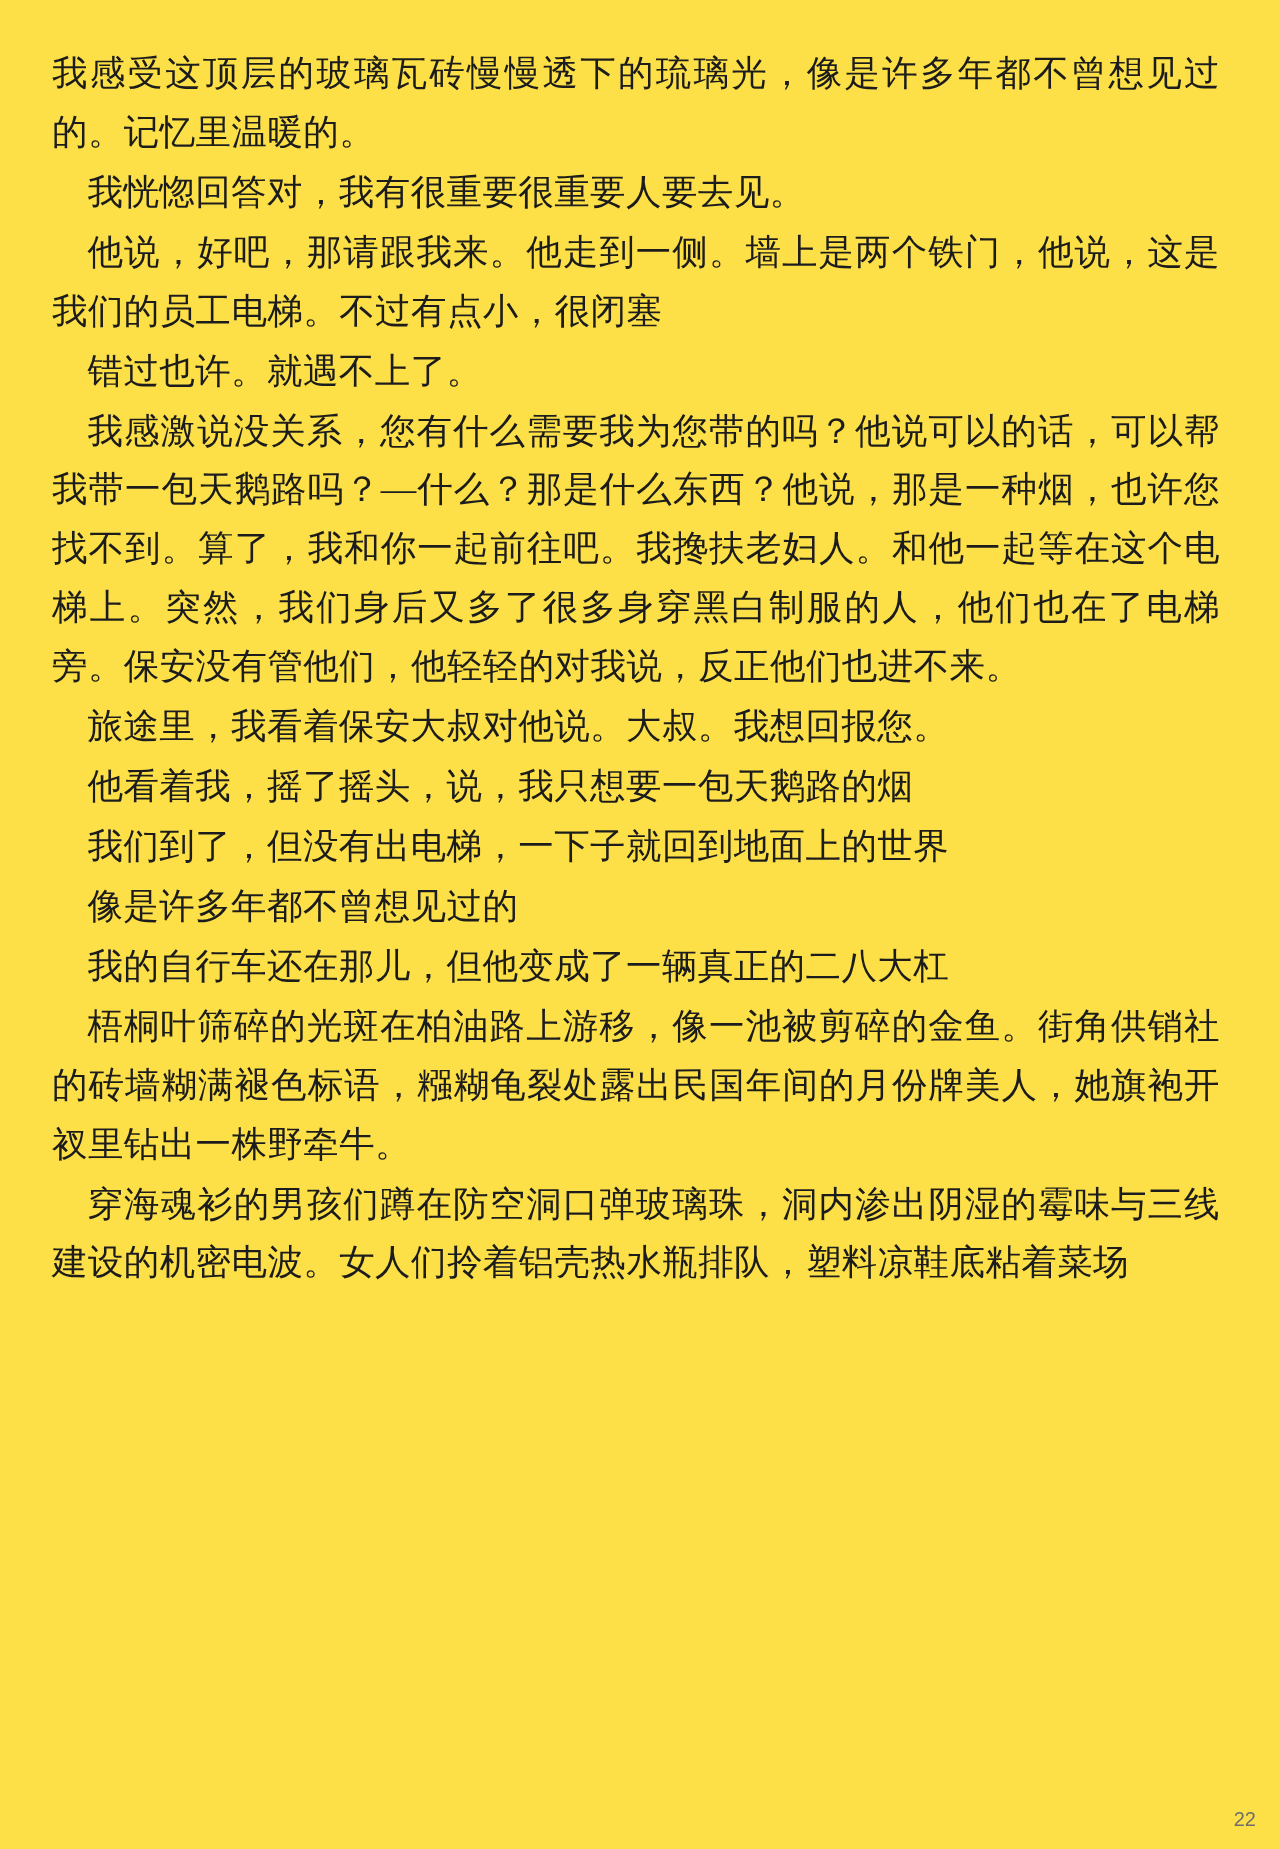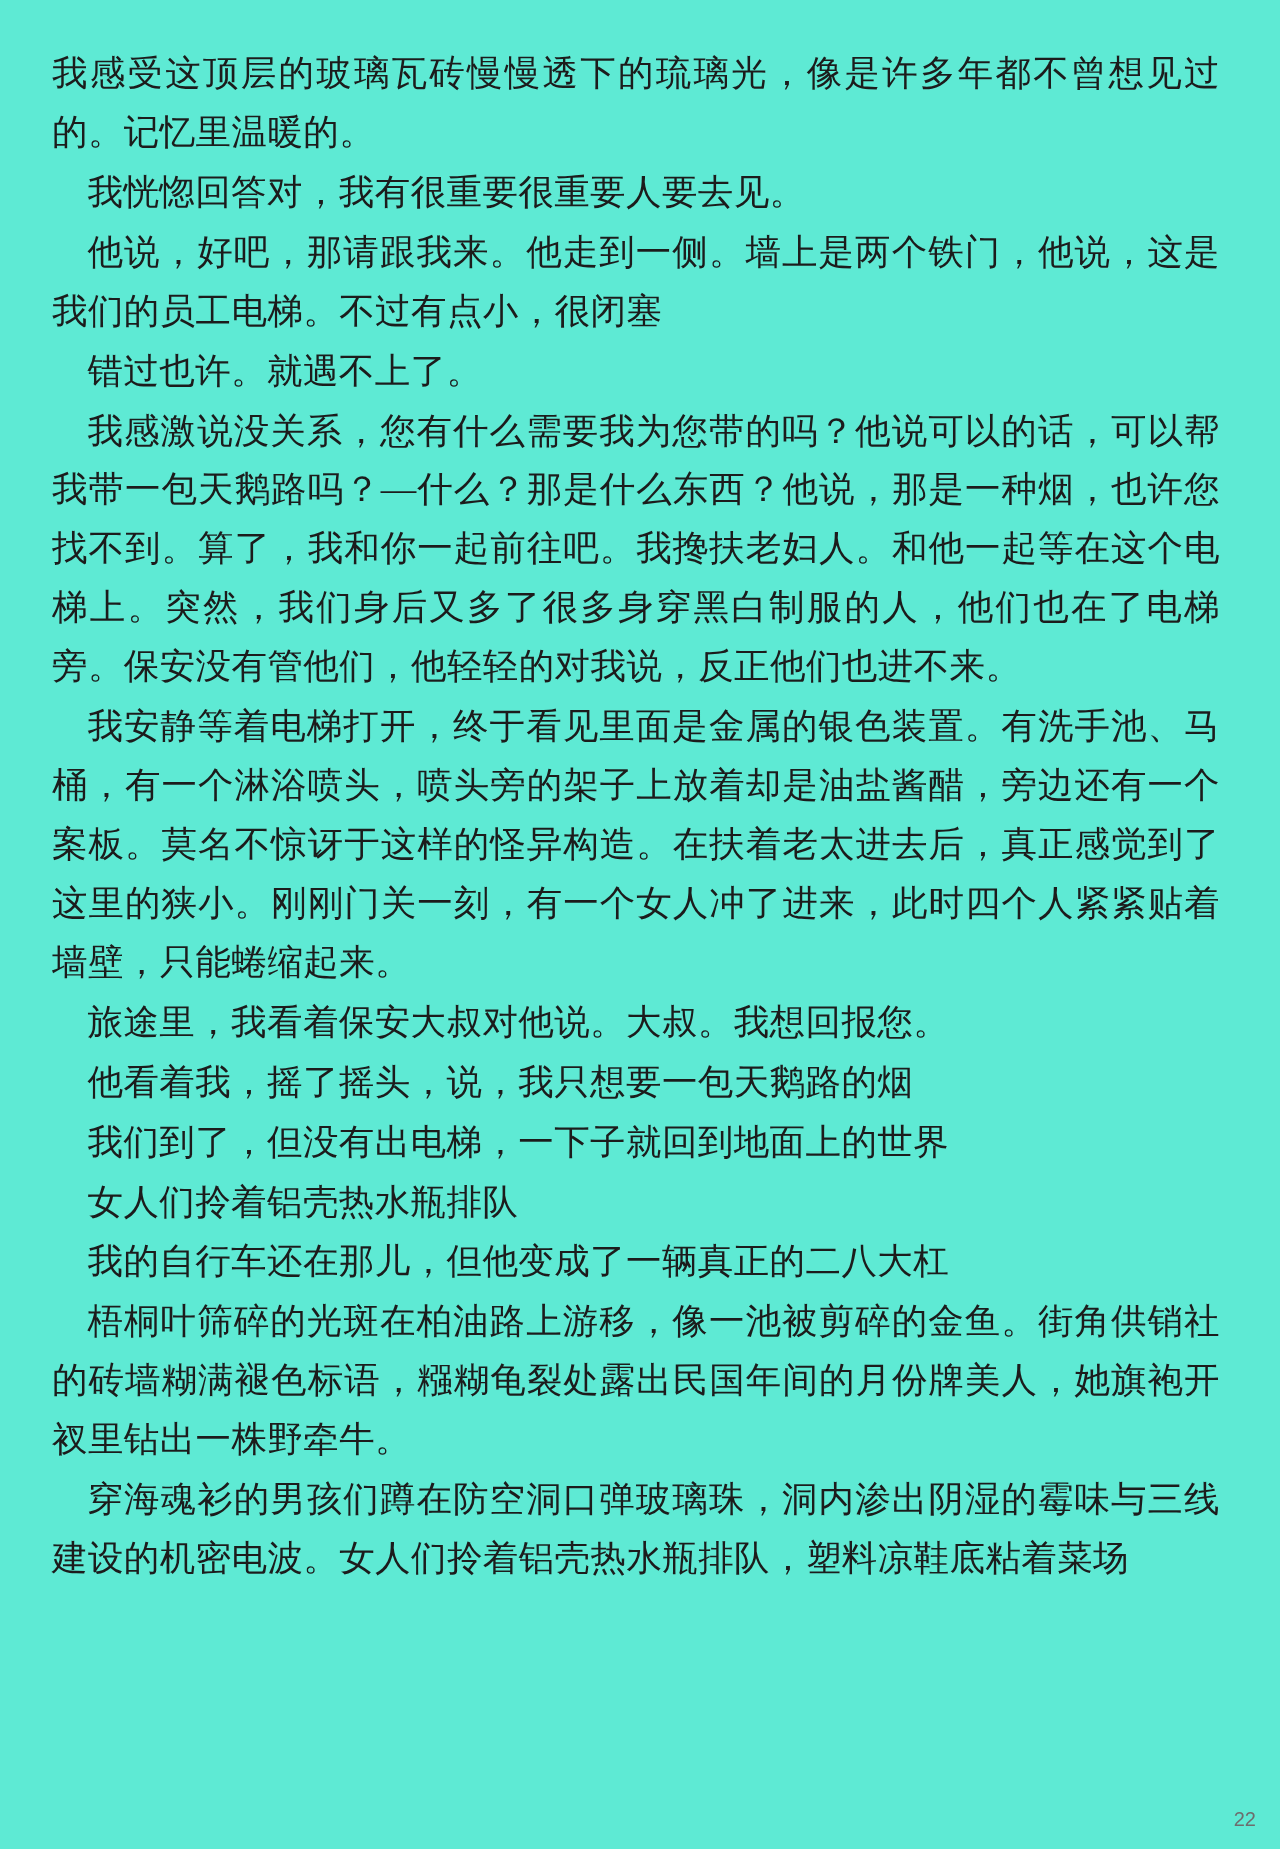--- a/index.html
+++ b/index.html
@@ -18,7 +18,7 @@
     min-height: 1849px;
     box-sizing: border-box;
     padding: 44px 60px 40px 52px;
-    background: #5eead4;
+    background: #fde047;
   }
   .body-text {
     font-size: 35.5px;

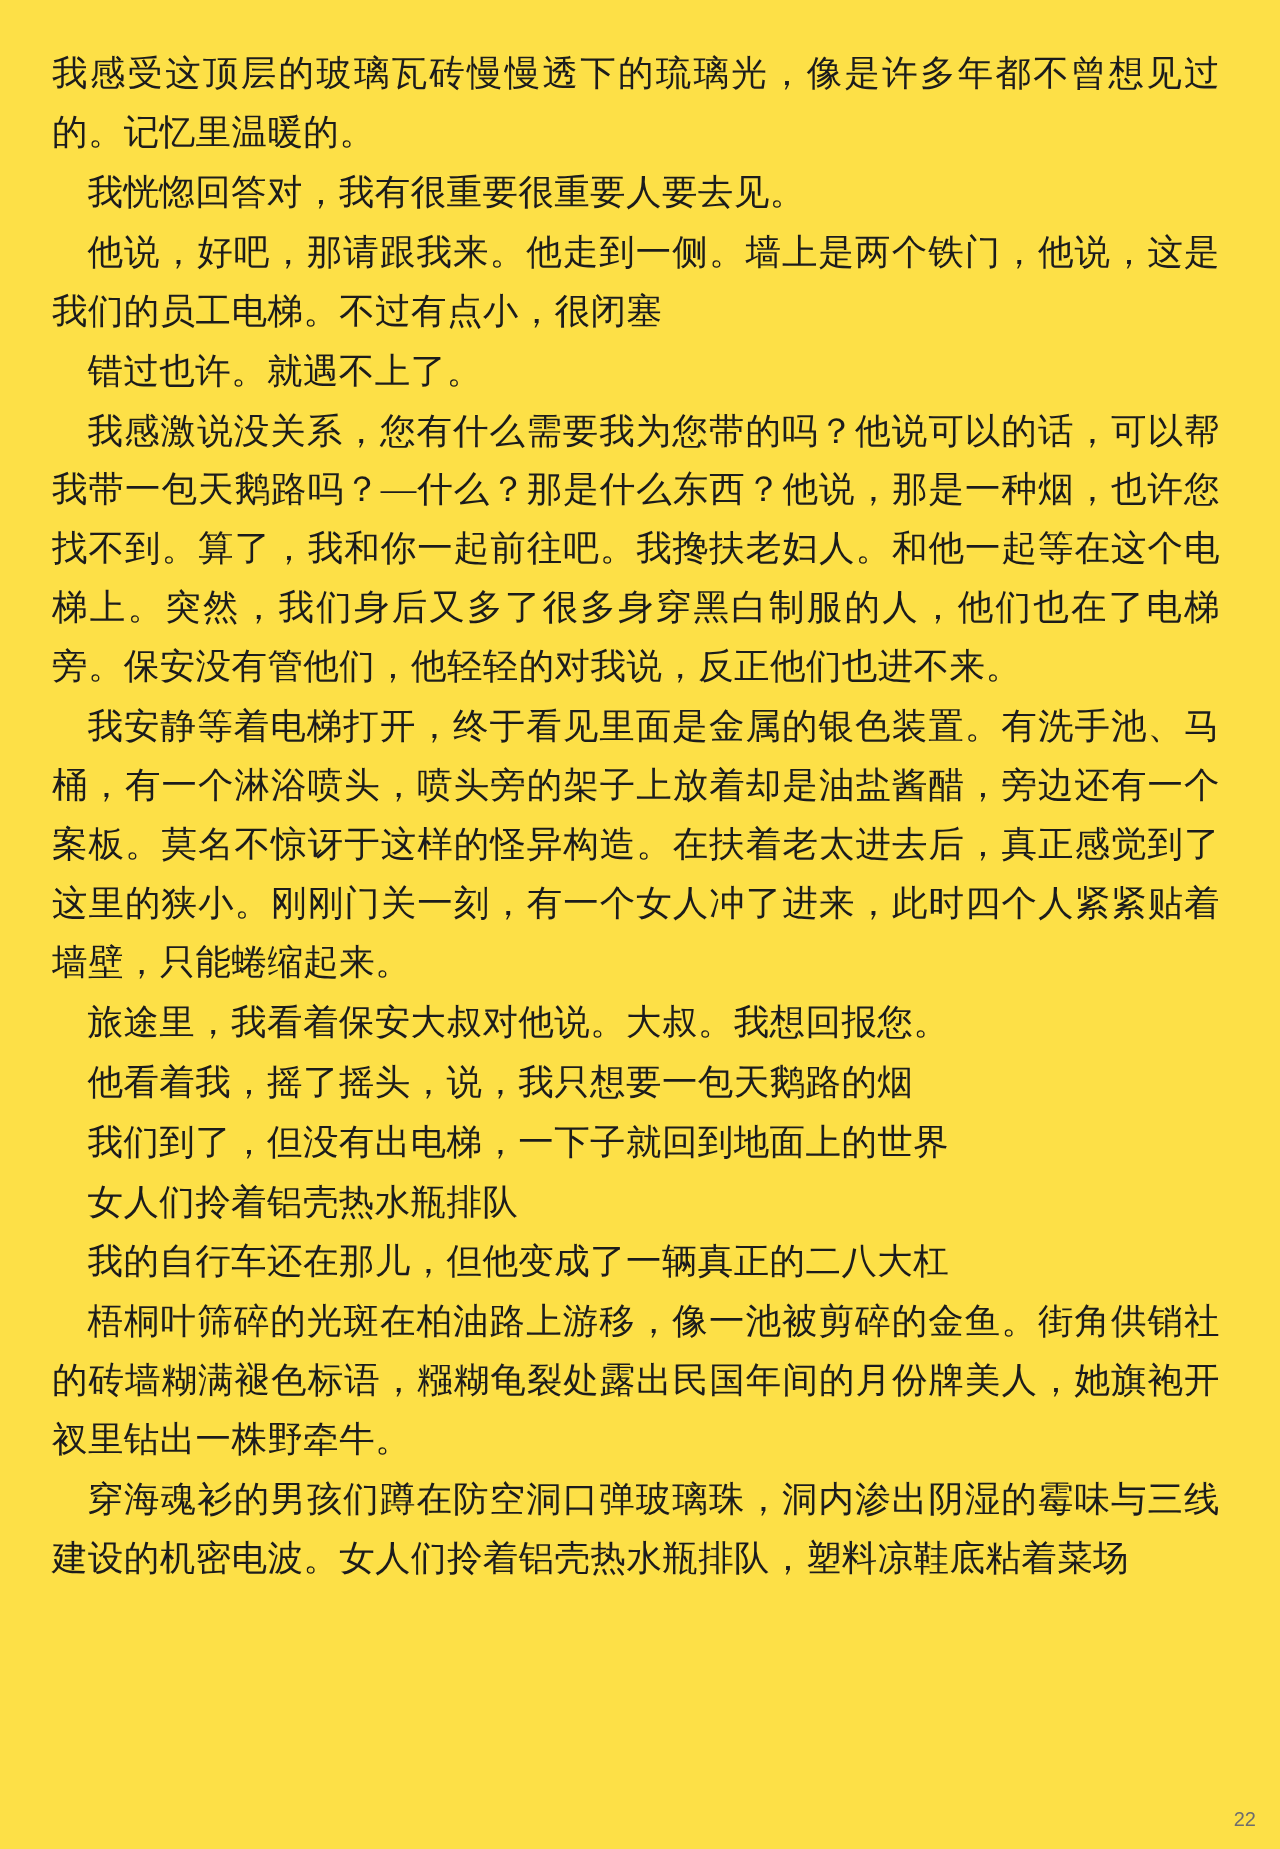--- a/index.html
+++ b/index.html
@@ -54,7 +54,6 @@
     <p class="para indent">他说，好吧，那请跟我来。他走到一侧。墙上是两个铁门，他说，这是我们的员工电梯。不过有点小，很闭塞</p>
     <p class="para indent">错过也许。就遇不上了。</p>
     <p class="para indent">我感激说没关系，您有什么需要我为您带的吗？他说可以的话，可以帮我带一包天鹅路吗？—什么？那是什么东西？他说，那是一种烟，也许您找不到。算了，我和你一起前往吧。我搀扶老妇人。和他一起等在这个电梯上。突然，我们身后又多了很多身穿黑白制服的人，他们也在了电梯旁。保安没有管他们，他轻轻的对我说，反正他们也进不来。</p>
-    <p class="para indent">我安静等着电梯打开，终于看见里面是金属的银色装置。有洗手池、马桶，有一个淋浴喷头，喷头旁的架子上放着却是油盐酱醋，旁边还有一个案板。莫名不惊讶于这样的怪异构造。在扶着老太进去后，真正感觉到了这里的狭小。刚刚门关一刻，有一个女人冲了进来，此时四个人紧紧贴着墙壁，只能蜷缩起来。</p>
     <p class="para indent">旅途里，我看着保安大叔对他说。大叔。我想回报您。</p>
     <p class="para indent">他看着我，摇了摇头，说，我只想要一包天鹅路的烟</p>
     <p class="para indent">我们到了，但没有出电梯，一下子就回到地面上的世界</p>

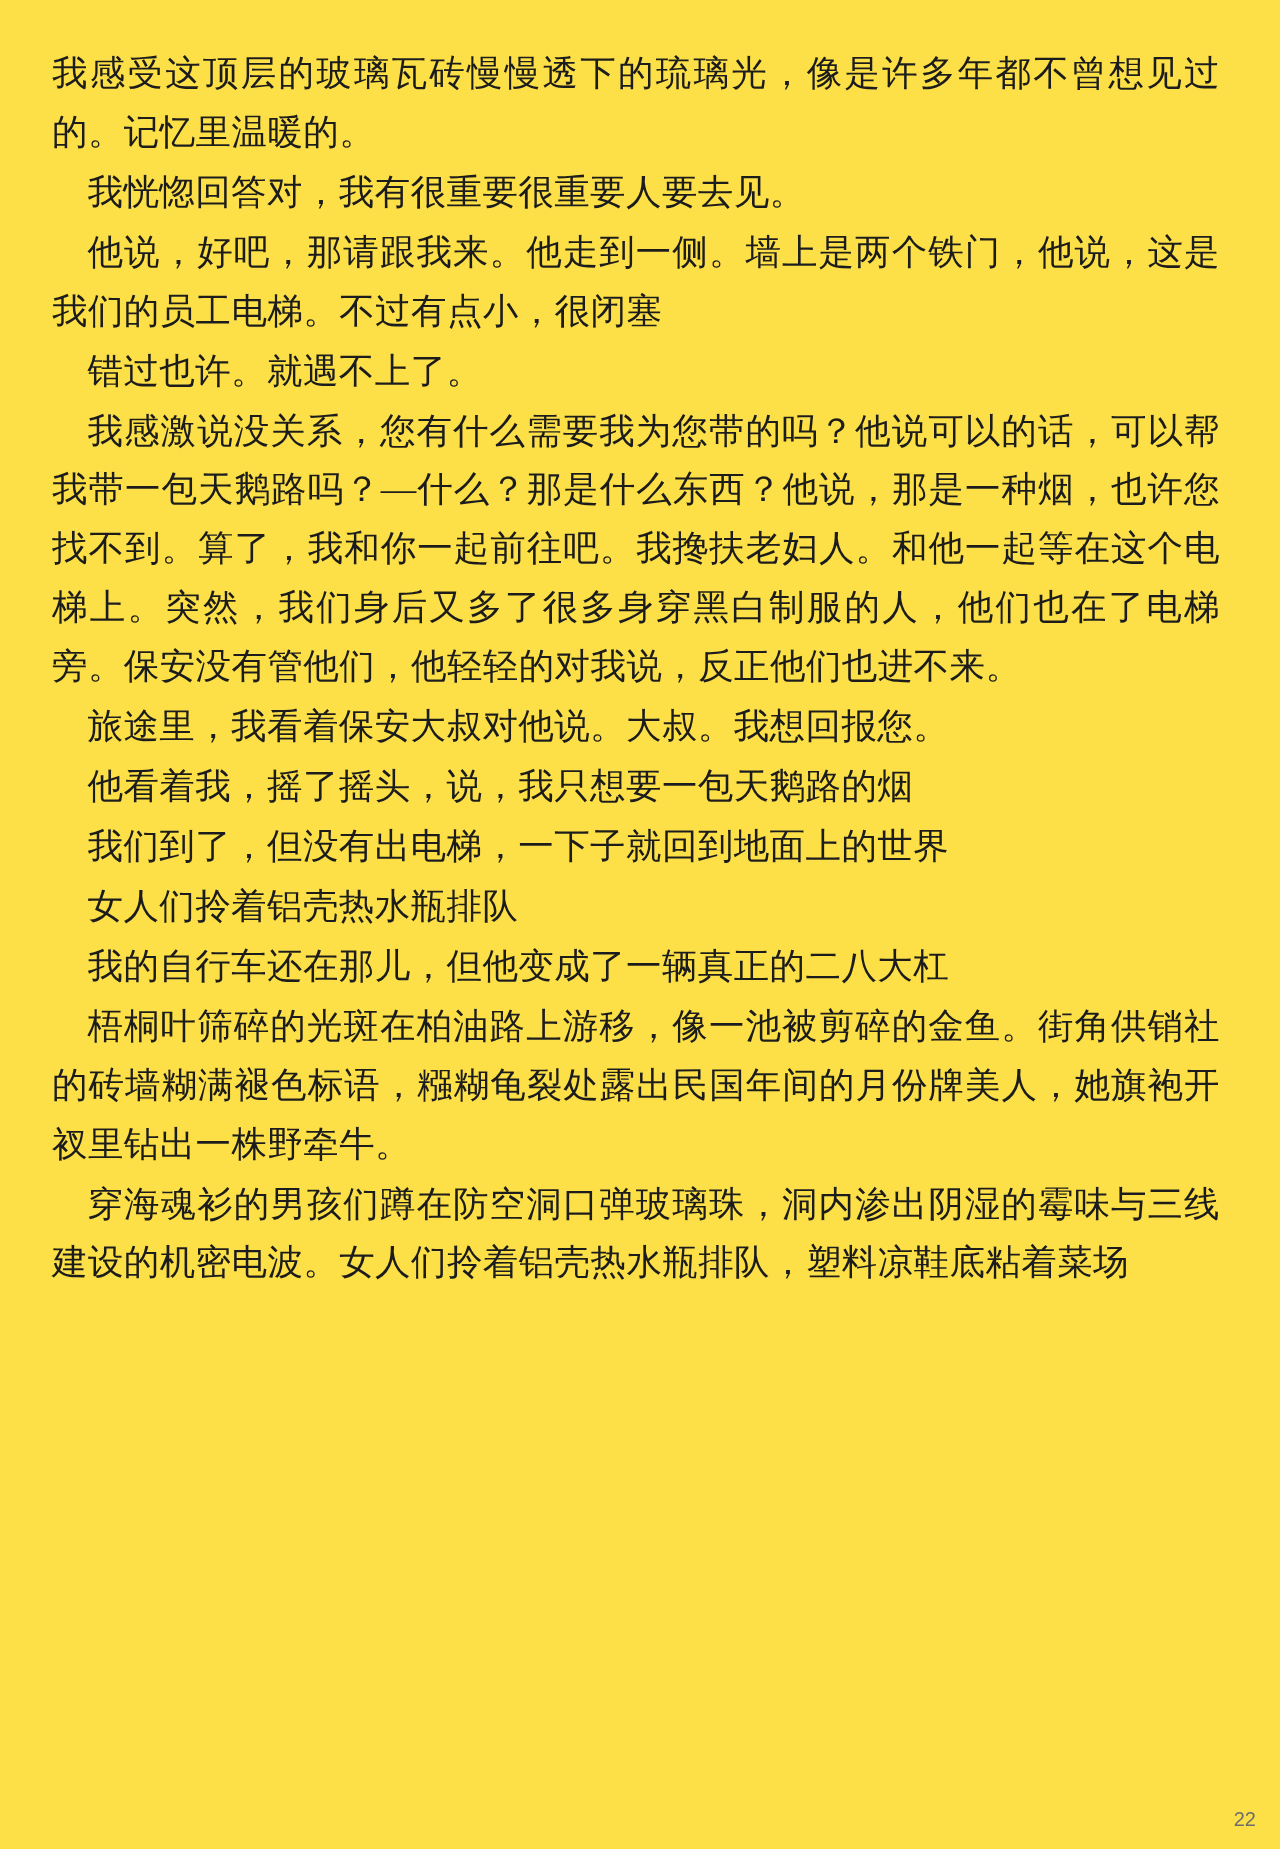--- a/index.html
+++ b/index.html
@@ -57,7 +57,7 @@
     <p class="para indent">旅途里，我看着保安大叔对他说。大叔。我想回报您。</p>
     <p class="para indent">他看着我，摇了摇头，说，我只想要一包天鹅路的烟</p>
     <p class="para indent">我们到了，但没有出电梯，一下子就回到地面上的世界</p>
-    <p class="para indent">女人们拎着铝壳热水瓶排队</p>
+    <p class="para indent">像是许多年都不曾想见过的</p>
     <p class="para indent">我的自行车还在那儿，但他变成了一辆真正的二八大杠</p>
     <p class="para indent">梧桐叶筛碎的光斑在柏油路上游移，像一池被剪碎的金鱼。街角供销社的砖墙糊满褪色标语，糨糊龟裂处露出民国年间的月份牌美人，她旗袍开衩里钻出一株野牵牛。</p>
     <p class="para indent">穿海魂衫的男孩们蹲在防空洞口弹玻璃珠，洞内渗出阴湿的霉味与三线建设的机密电波。女人们拎着铝壳热水瓶排队，塑料凉鞋底粘着菜场</p>

